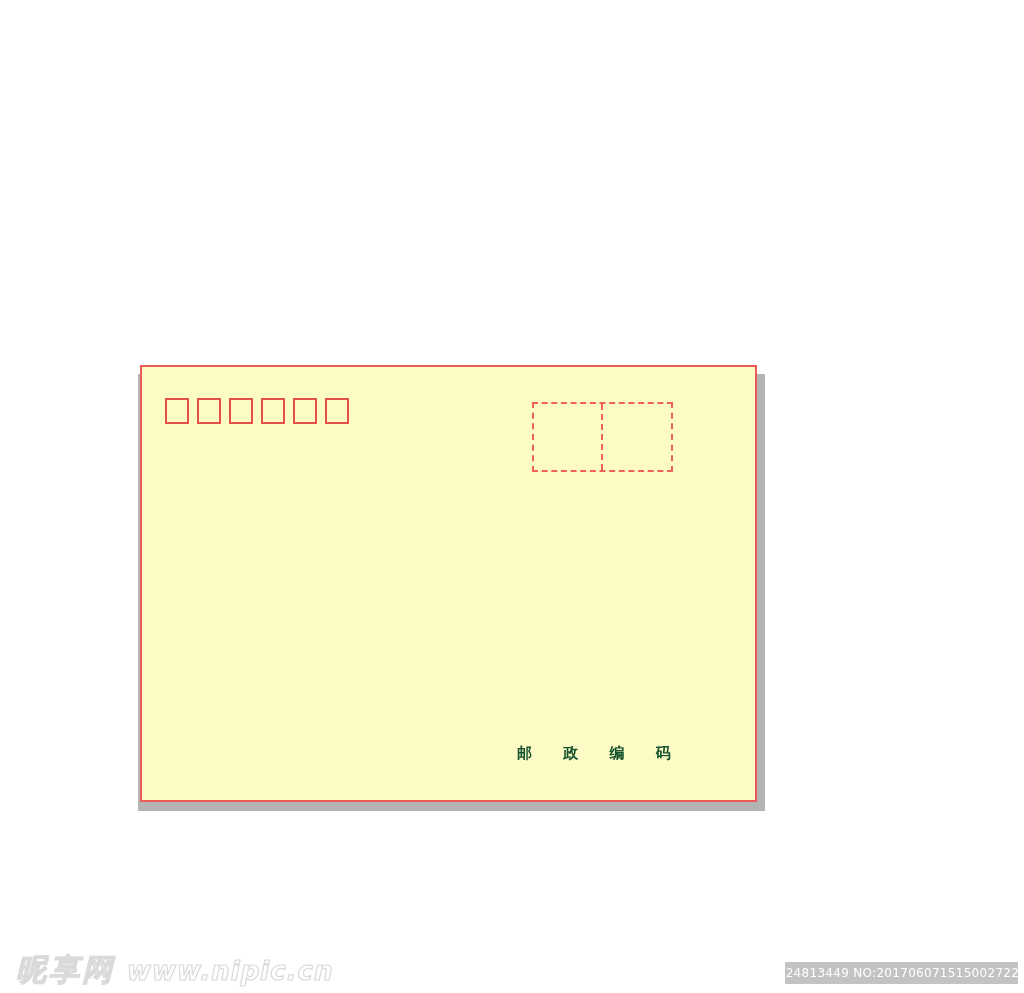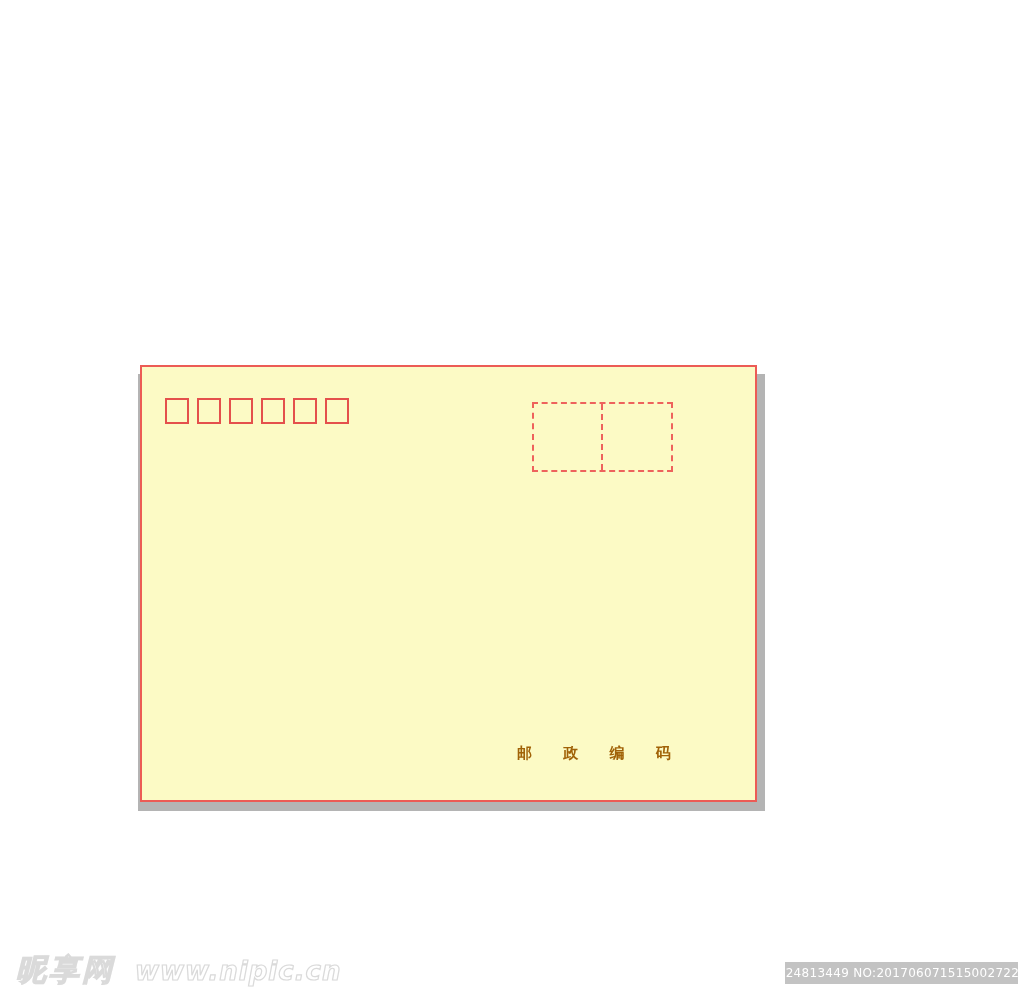--- a/index.html
+++ b/index.html
@@ -67,7 +67,7 @@
     top: 377px;
     font-size: 15px;
     font-weight: bold;
-    color: #a16207;
+    color: #14532d;
     letter-spacing: 13px;
     white-space: nowrap;
     font-family: "DejaVu Sans", sans-serif;

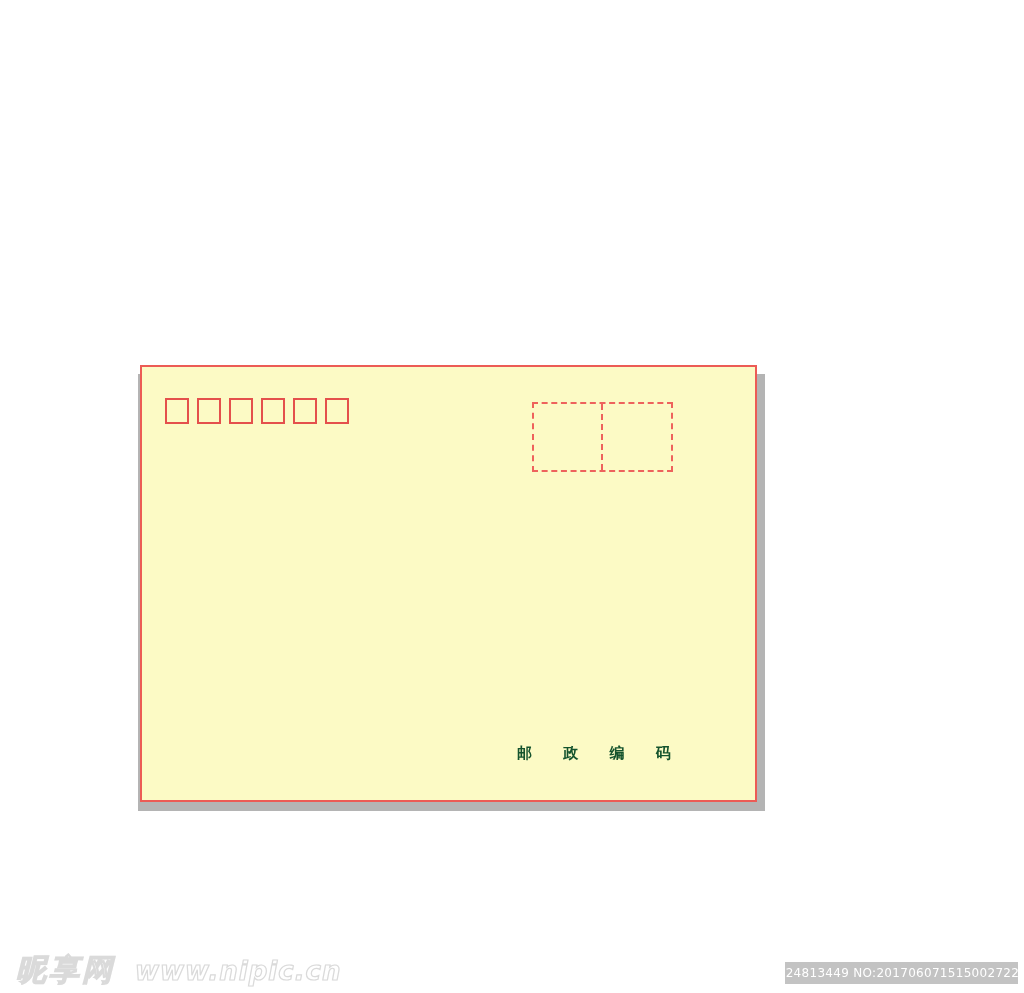--- a/index.html
+++ b/index.html
@@ -80,7 +80,7 @@
     top: 950px;
     display: flex;
     align-items: baseline;
-    gap: 20px;
+    gap: 12px;
     font-style: italic;
     font-weight: bold;
     color: #ffffff;

